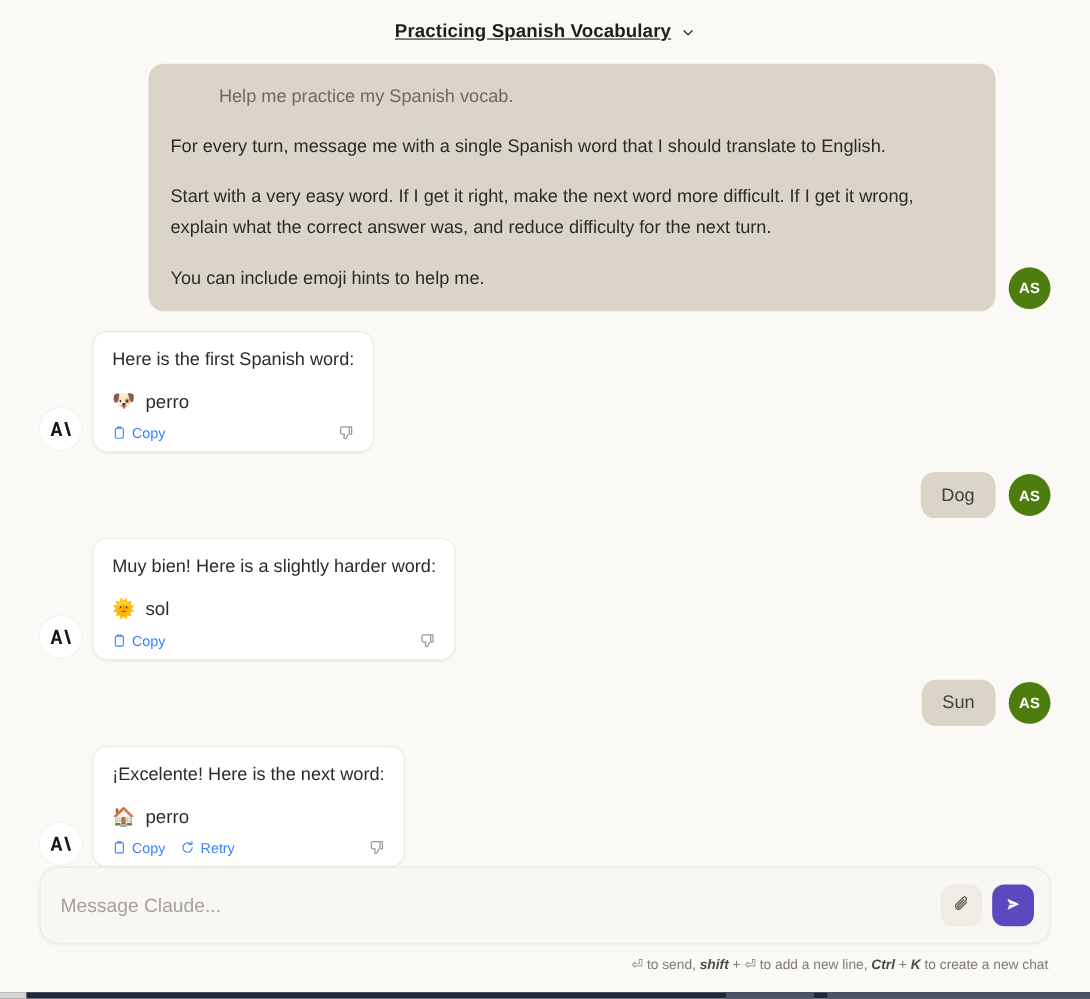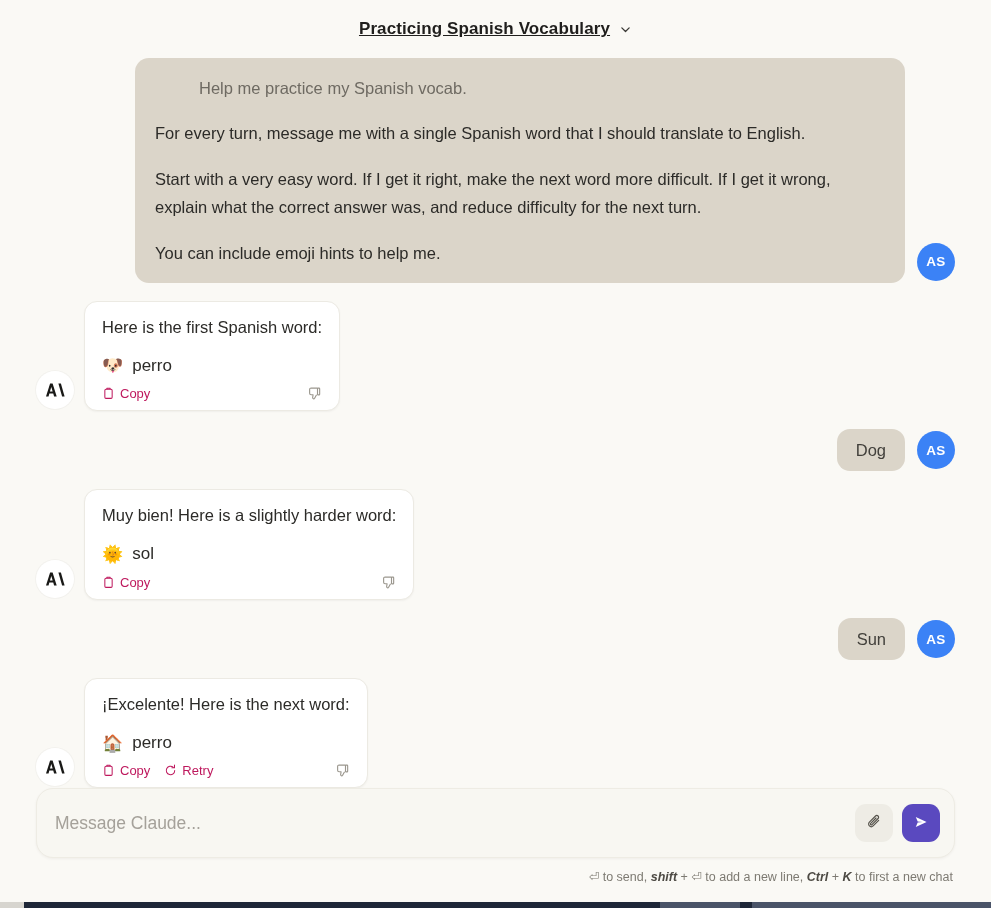--- a/index.html
+++ b/index.html
@@ -75,7 +75,7 @@
     flex: 0 0 auto;
     width: 38px; height: 38px;
     border-radius: 50%;
-    background: #3b82f6;
+    background: #4d7c0f;
     color: #ffffff;
     font-size: 13.5px;
     font-weight: 700;

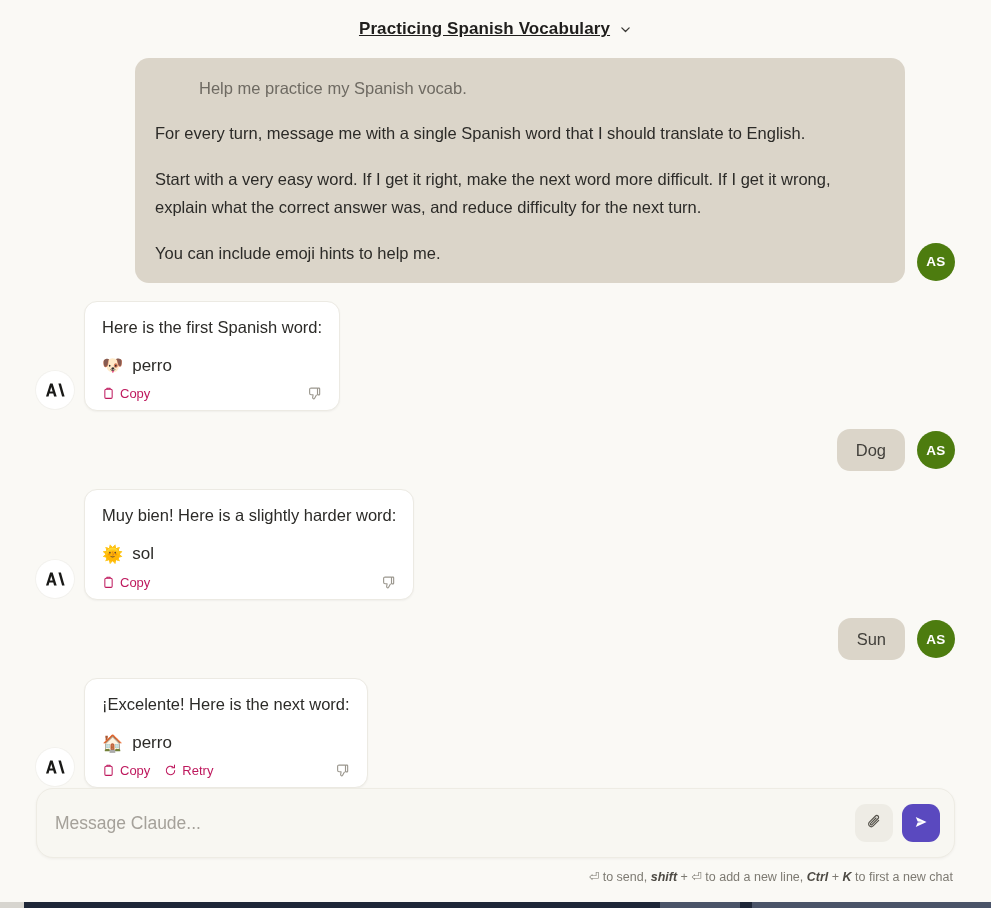--- a/index.html
+++ b/index.html
@@ -134,7 +134,7 @@
     align-items: center;
     gap: 5px;
     font-size: 13px;
-    color: #be185d;
+    color: #3b82f6;
     cursor: pointer;
     background: none;
     border: none;

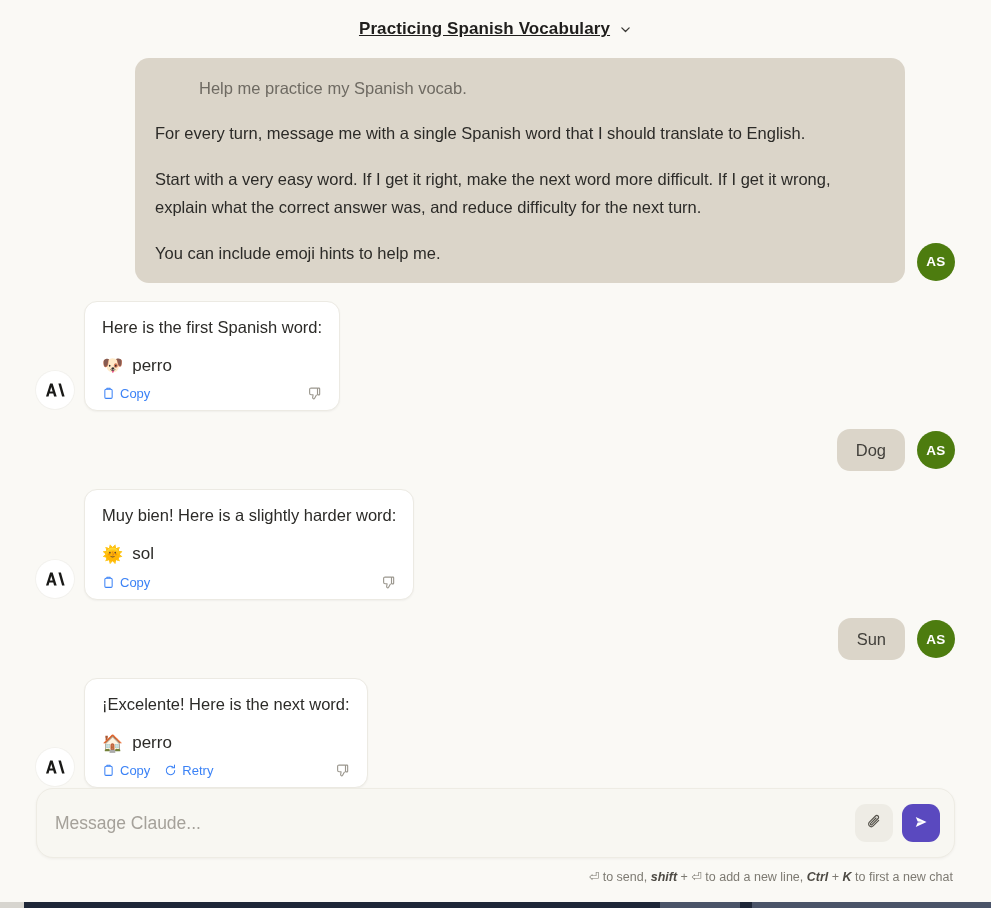--- a/index.html
+++ b/index.html
@@ -393,7 +393,7 @@
     </button>
   </div>
   <div class="hint">
-    <span class="kbd-ret">⏎</span><span> to send, </span><b>shift</b><span> + </span><span class="kbd-ret">⏎</span><span> to add a new line, </span><b>Ctrl</b><span> + </span><b>K</b><span> to first a new chat</span>
+    <span class="kbd-ret">⏎</span><span> to send, </span><b>shift</b><span> + </span><span class="kbd-ret">⏎</span><span> to add a new line, </span><b>Ctrl</b><span> + </span><b>K</b><span> to create a new chat</span>
   </div>
 </div>
 

